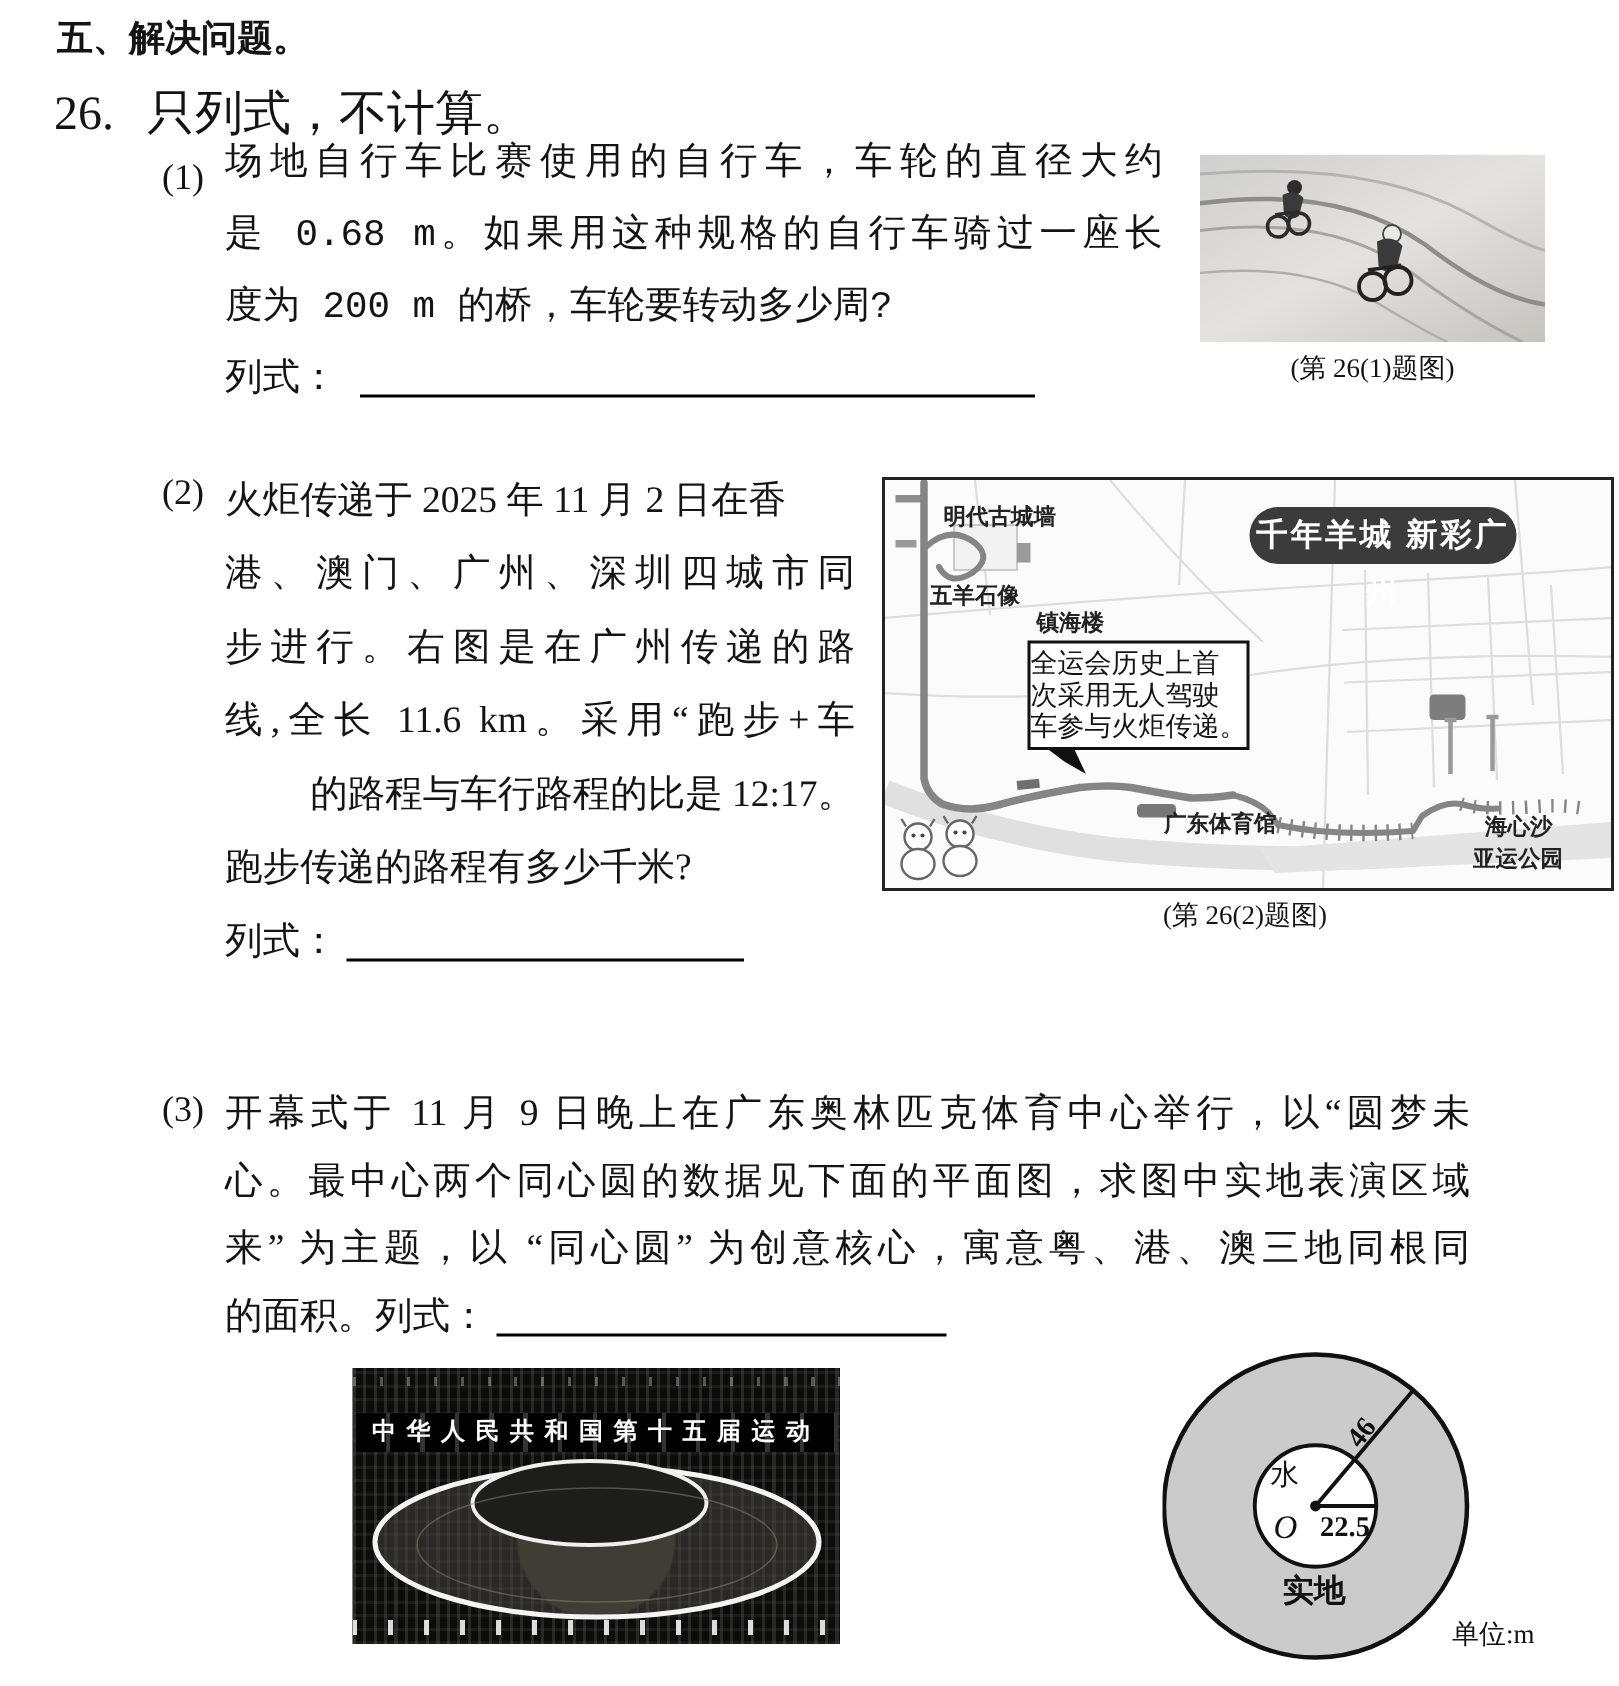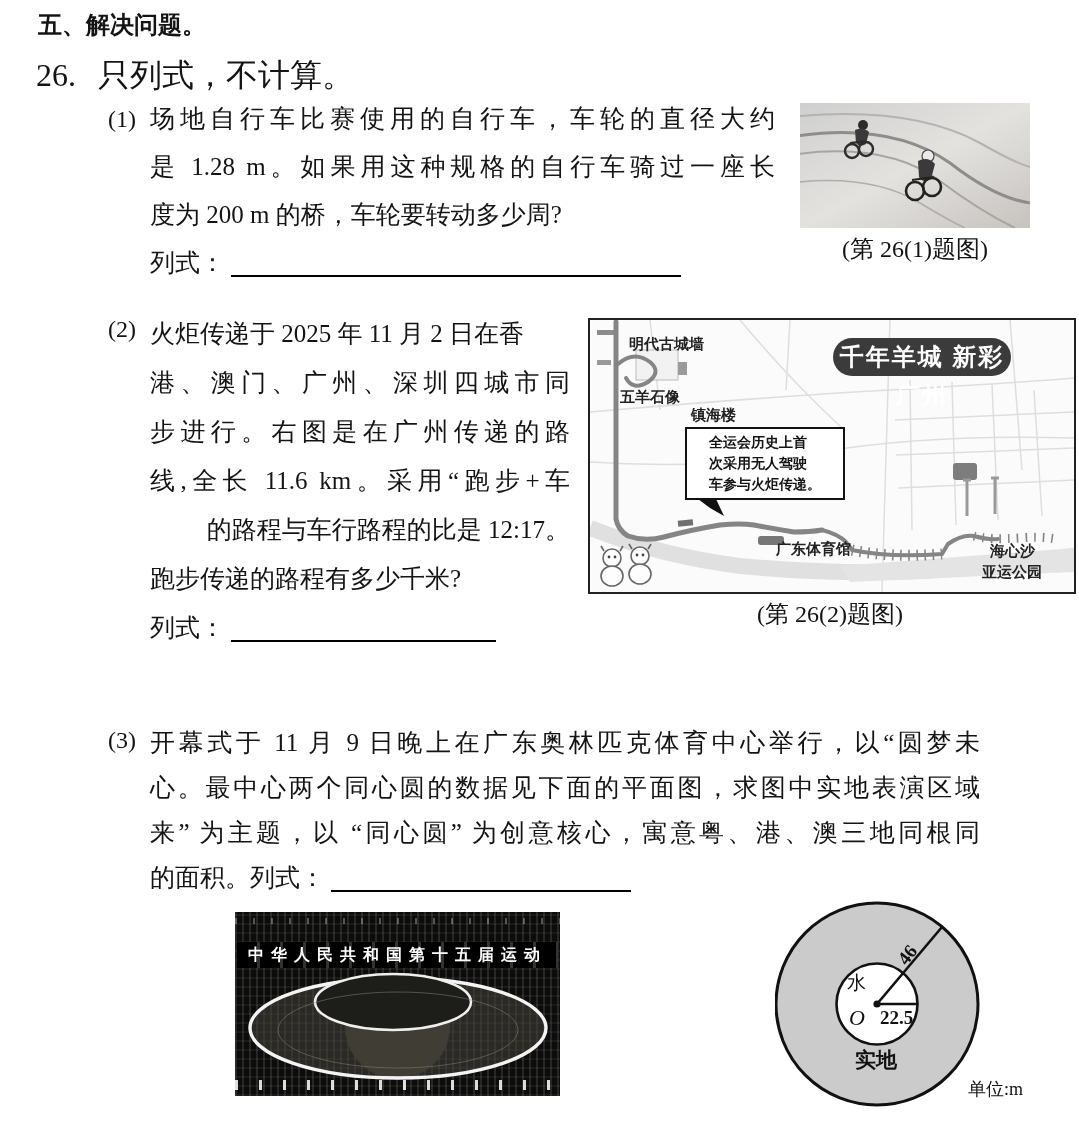--- a/index.html
+++ b/index.html
@@ -50,7 +50,7 @@
   </div>
 
   <div class="abs qlabel" style="left:108px;top:106px;">(1)</div>
-  <div class="abs" style="left:150px;top:95px;width:625px;">
+  <div class="abs" style="left:150px;top:85px;width:625px;font-family:Liberation Mono, monospace;">
     <div class="qtext just" style="height:48px;line-height:48px;">场地自行车比赛使用的自行车，车轮的直径大约</div>
     <div class="qtext just" style="height:48px;line-height:48px;">是 1.28 m。如果用这种规格的自行车骑过一座长</div>
     <div class="qtext line" style="height:48px;line-height:48px;">度为 200 m 的桥，车轮要转动多少周?</div>

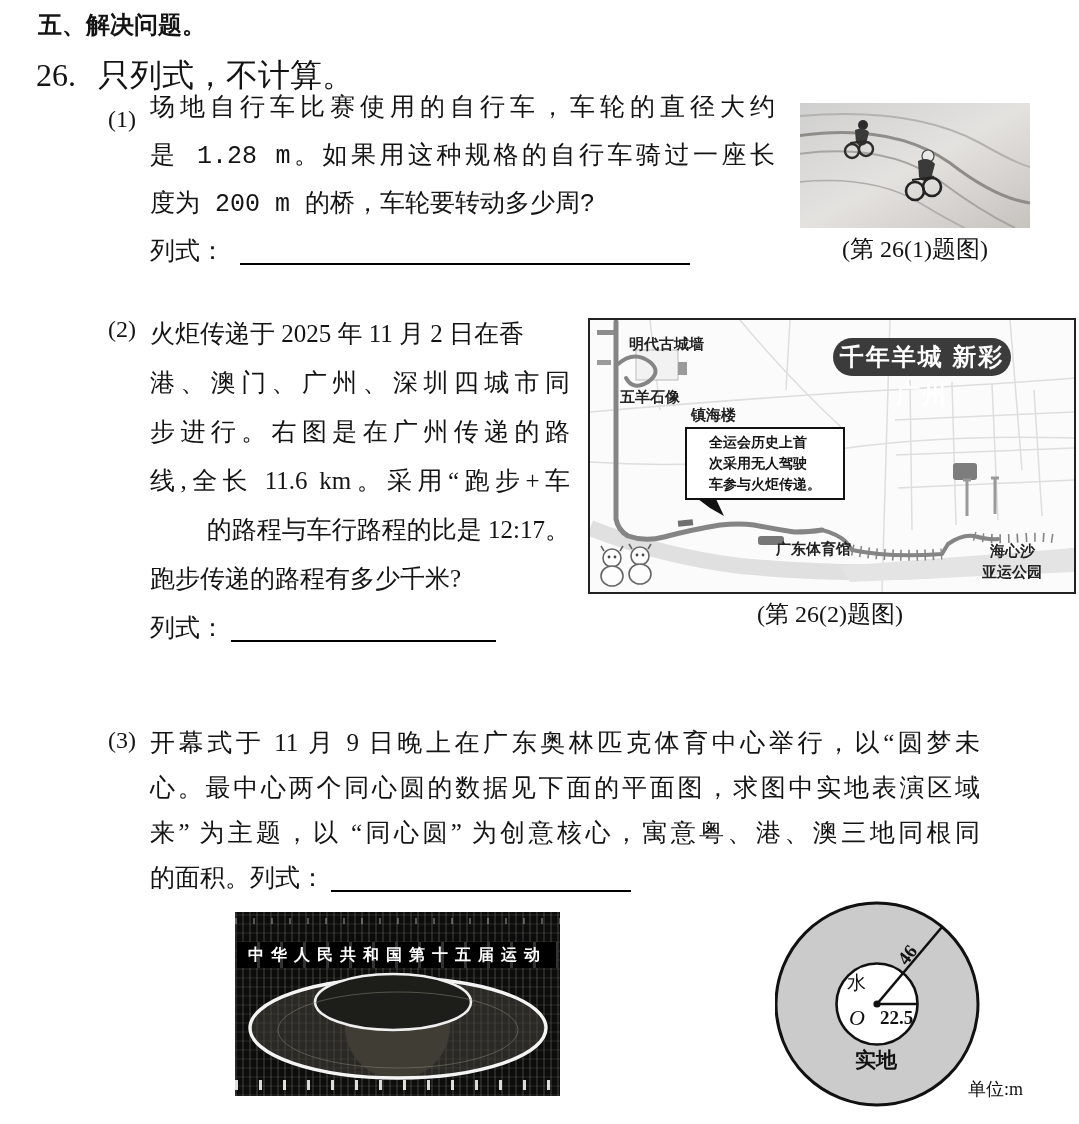--- a/index.html
+++ b/index.html
@@ -52,7 +52,7 @@
   <div class="abs qlabel" style="left:108px;top:106px;">(1)</div>
   <div class="abs" style="left:150px;top:85px;width:625px;font-family:Liberation Mono, monospace;">
     <div class="qtext just" style="height:48px;line-height:48px;">场地自行车比赛使用的自行车，车轮的直径大约</div>
-    <div class="qtext just" style="height:48px;line-height:48px;">是 1.28 m。如果用这种规格的自行车骑过一座长</div>
+    <div class="qtext just" style="height:48px;line-height:48px;">是 0.68 m。如果用这种规格的自行车骑过一座长</div>
     <div class="qtext line" style="height:48px;line-height:48px;">度为 200 m 的桥，车轮要转动多少周?</div>
     <div class="qtext line" style="height:48px;line-height:48px;">
       <span>列式：</span>

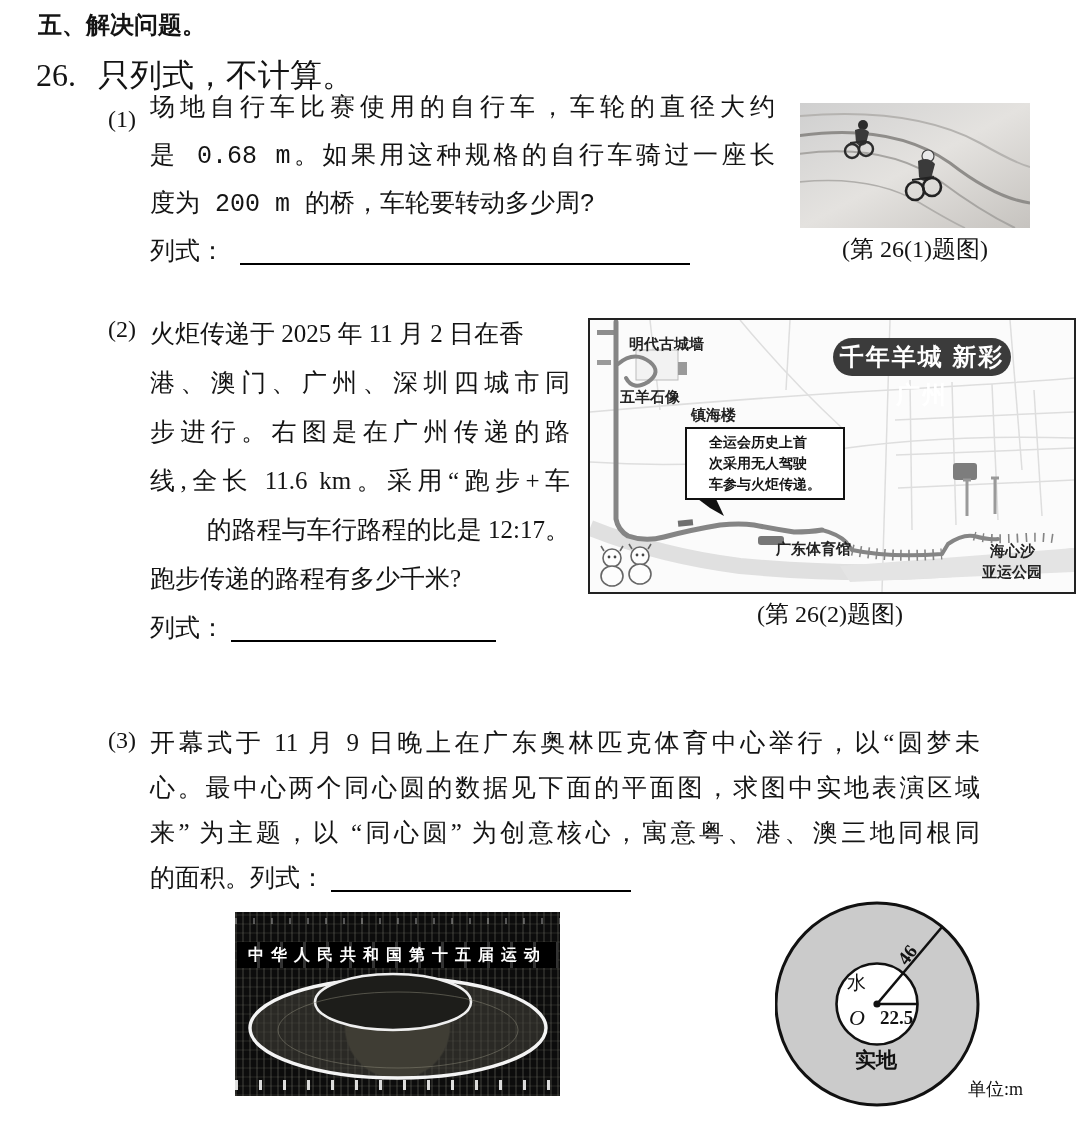--- a/index.html
+++ b/index.html
@@ -10,7 +10,7 @@
   .just{text-align:justify;text-align-last:justify;}
   .line{white-space:nowrap;}
   .blank{display:inline-block;border-bottom:2px solid #000;height:26px;vertical-align:-6px;}
-  .caption{font-size:24px;text-align:center;}
+  .caption{font-size:18px;text-align:center;}
   .qlabel{font-size:24px;}
   .qtext{font-size:25px;}
   

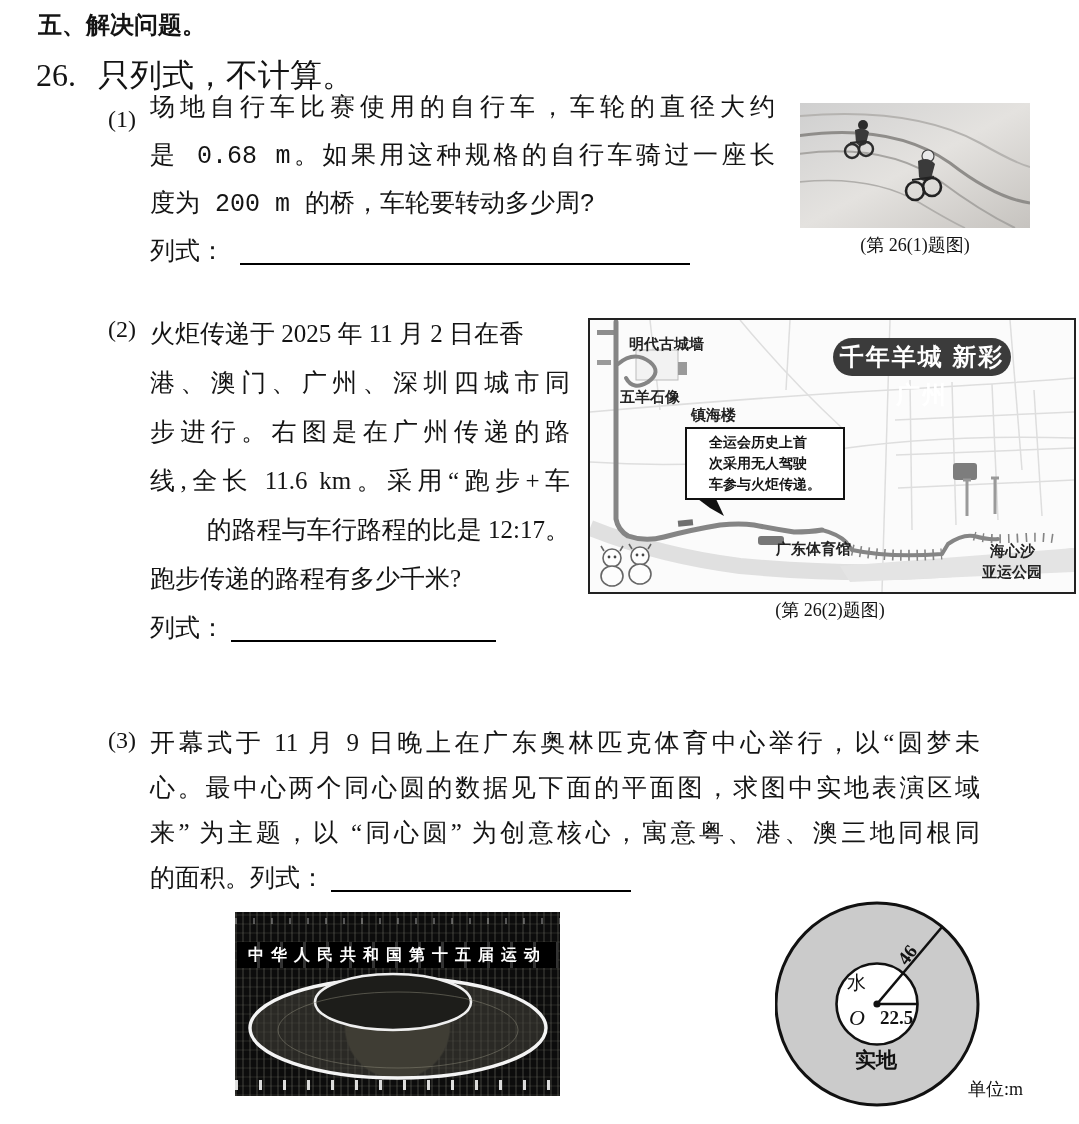--- a/index.html
+++ b/index.html
@@ -19,7 +19,7 @@
             font-weight:bold;font-size:15px;color:#222;white-space:nowrap;}
   .banner{position:absolute;background:#3b3b3b;color:#fff;border-radius:19px;
           font-family:"Liberation Sans","DejaVu Sans",sans-serif;font-weight:bold;
-          font-size:24px;text-align:center;line-height:38px;letter-spacing:2px;}
+          font-size:21px;text-align:center;line-height:38px;letter-spacing:2px;}
   .callout{position:absolute;background:#fff;border:2px solid #111;padding:3px 22px;
            font-family:"Liberation Sans","DejaVu Sans",sans-serif;font-weight:bold;
            font-size:14px;line-height:21px;white-space:nowrap;}

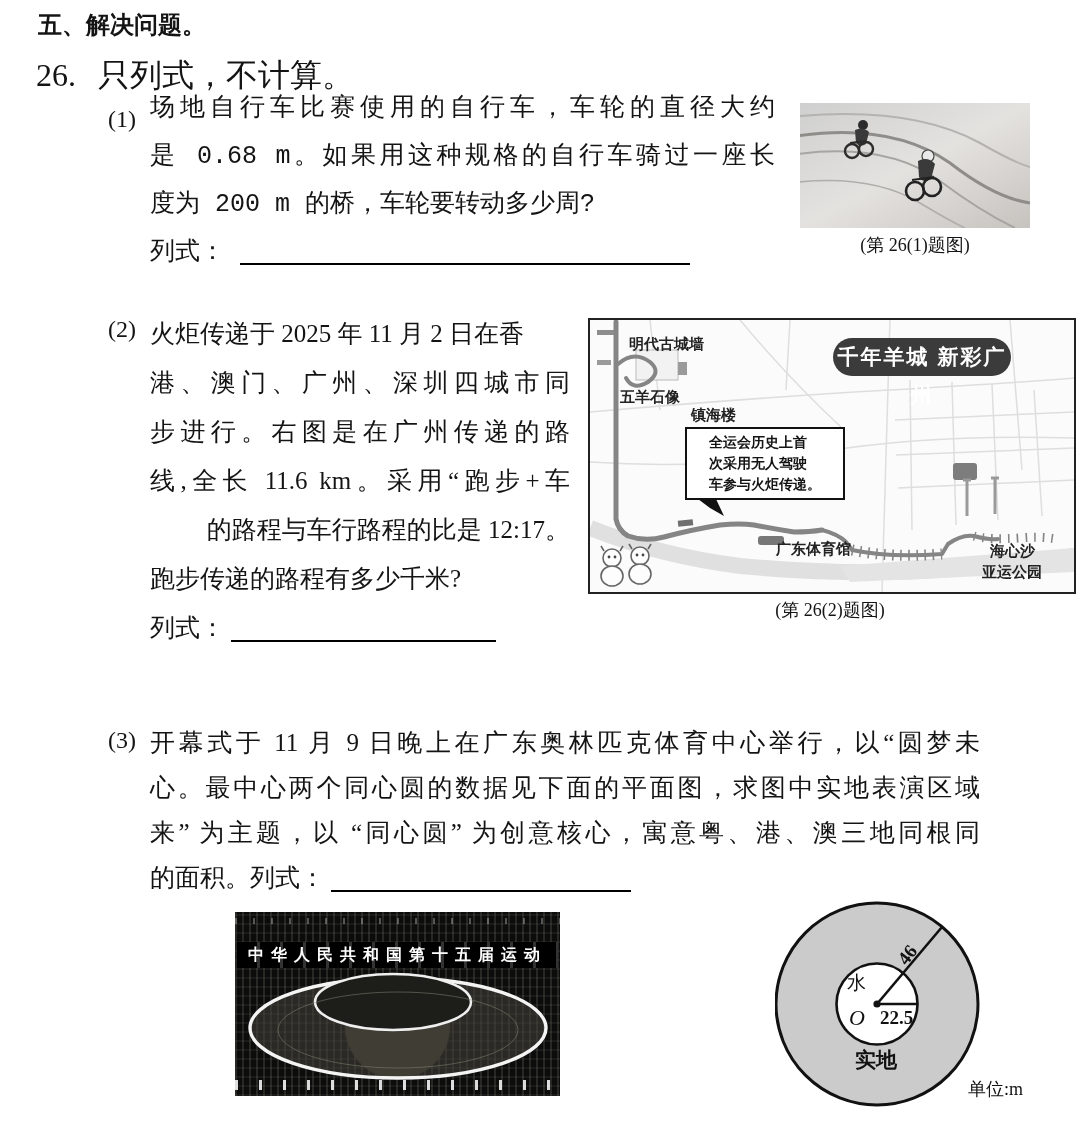--- a/index.html
+++ b/index.html
@@ -20,9 +20,9 @@
   .banner{position:absolute;background:#3b3b3b;color:#fff;border-radius:19px;
           font-family:"Liberation Sans","DejaVu Sans",sans-serif;font-weight:bold;
           font-size:21px;text-align:center;line-height:38px;letter-spacing:2px;}
-  .callout{position:absolute;background:#fff;border:2px solid #111;padding:3px 22px;
-           font-family:"Liberation Sans","DejaVu Sans",sans-serif;font-weight:bold;
-           font-size:14px;line-height:21px;white-space:nowrap;}
+  .callout{position:absolute;background:#fff;border:2px solid #111;padding:3px 0;
+           font-family:"Liberation Sans","DejaVu Sans",sans-serif;font-weight:normal;
+           font-size:18px;line-height:21px;white-space:nowrap;}
   
   .photo{background:
       radial-gradient(circle at 50% 62%, #3a382e 0 26%, transparent 27%),

